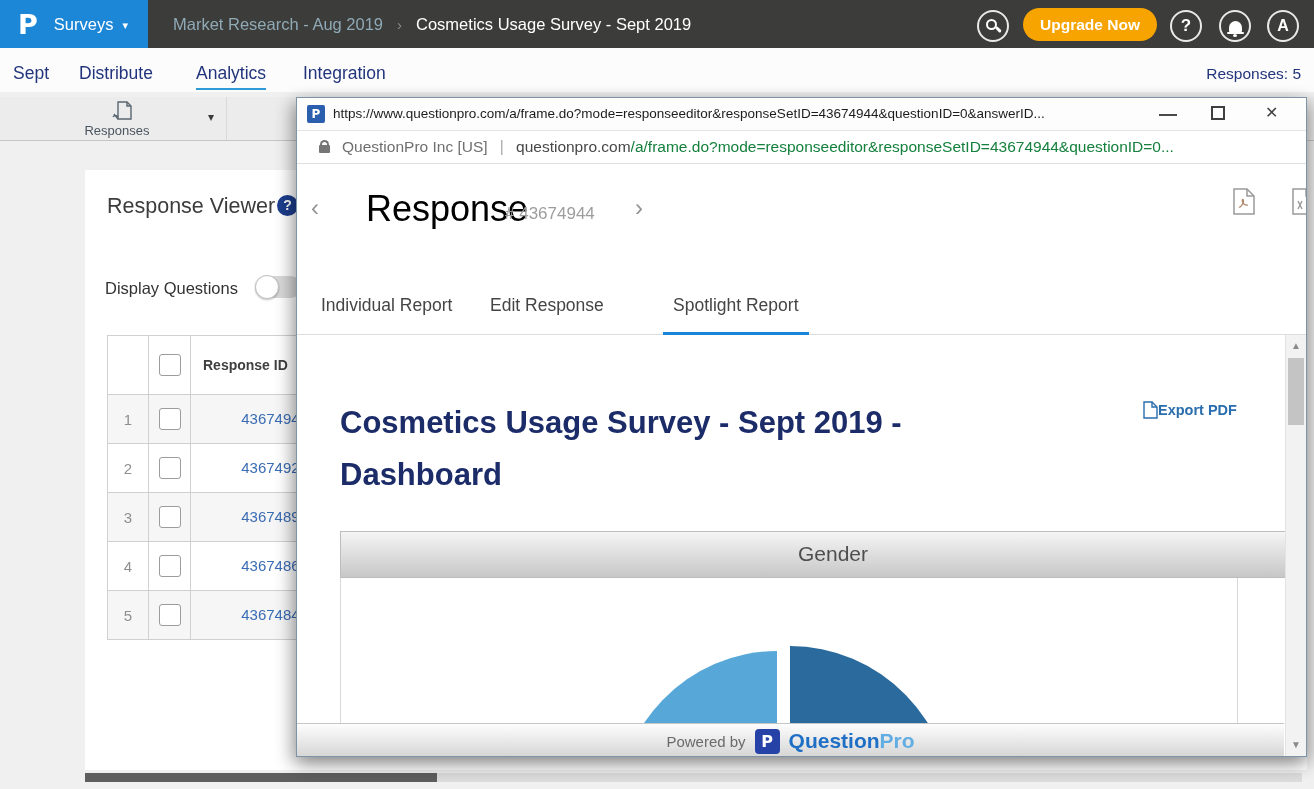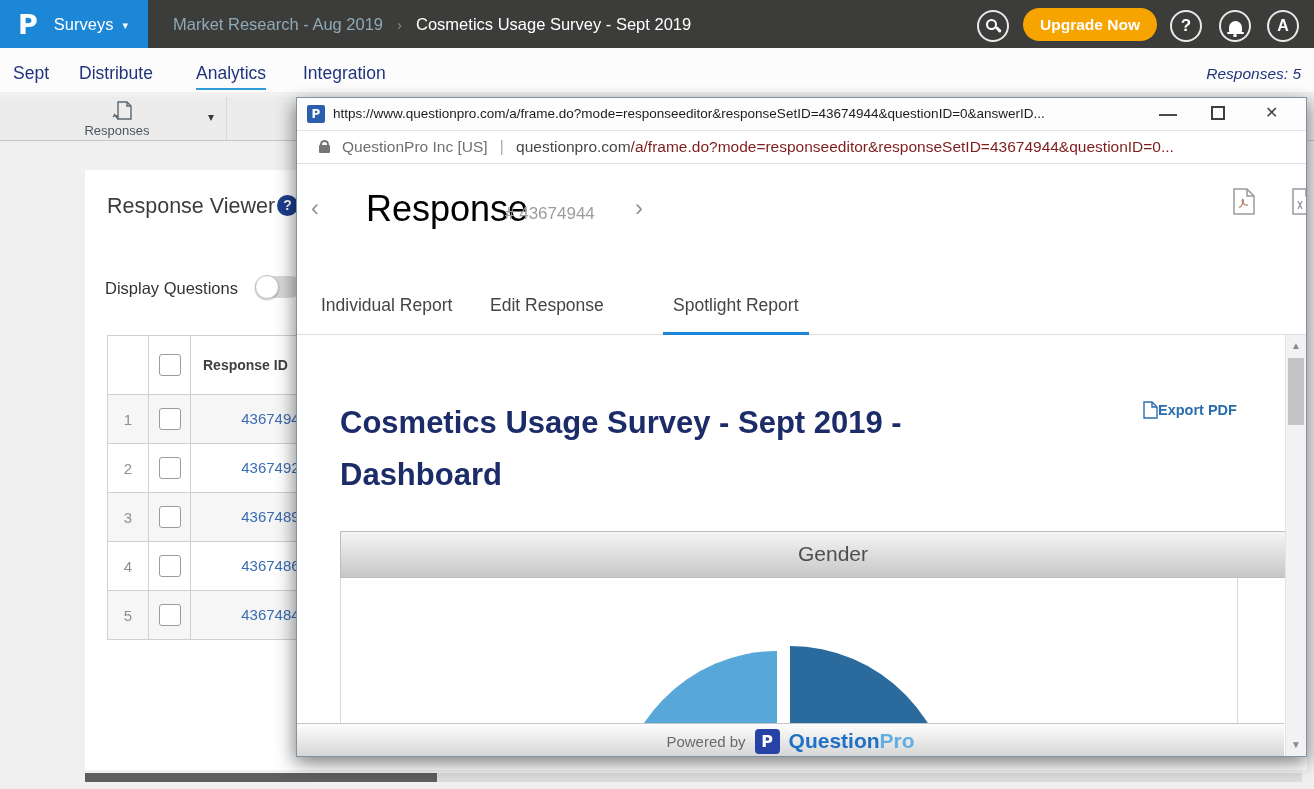--- a/index.html
+++ b/index.html
@@ -33,7 +33,7 @@
   .nav{position:absolute;left:0;top:48px;width:1314px;height:44px;background:#fcfcfc;}
   .nav .nv{position:absolute;top:15px;font-size:17.5px;color:#22357c;cursor:pointer;}
   .nav .nv.active{border-bottom:2px solid #2e9ad8;padding-bottom:4px;}
-  .resp-count{position:absolute;right:13px;top:17px;font-size:15.5px;color:#22357c;font-style:italic;}
+  .resp-count{position:absolute;right:13px;top:17px;font-size:15.5px;color:#22357c;}
 
   
   .toolbar{position:absolute;left:0;top:97px;width:1314px;height:44px;background:#ececec;border-bottom:1px solid #c6c6c6;box-sizing:border-box;}

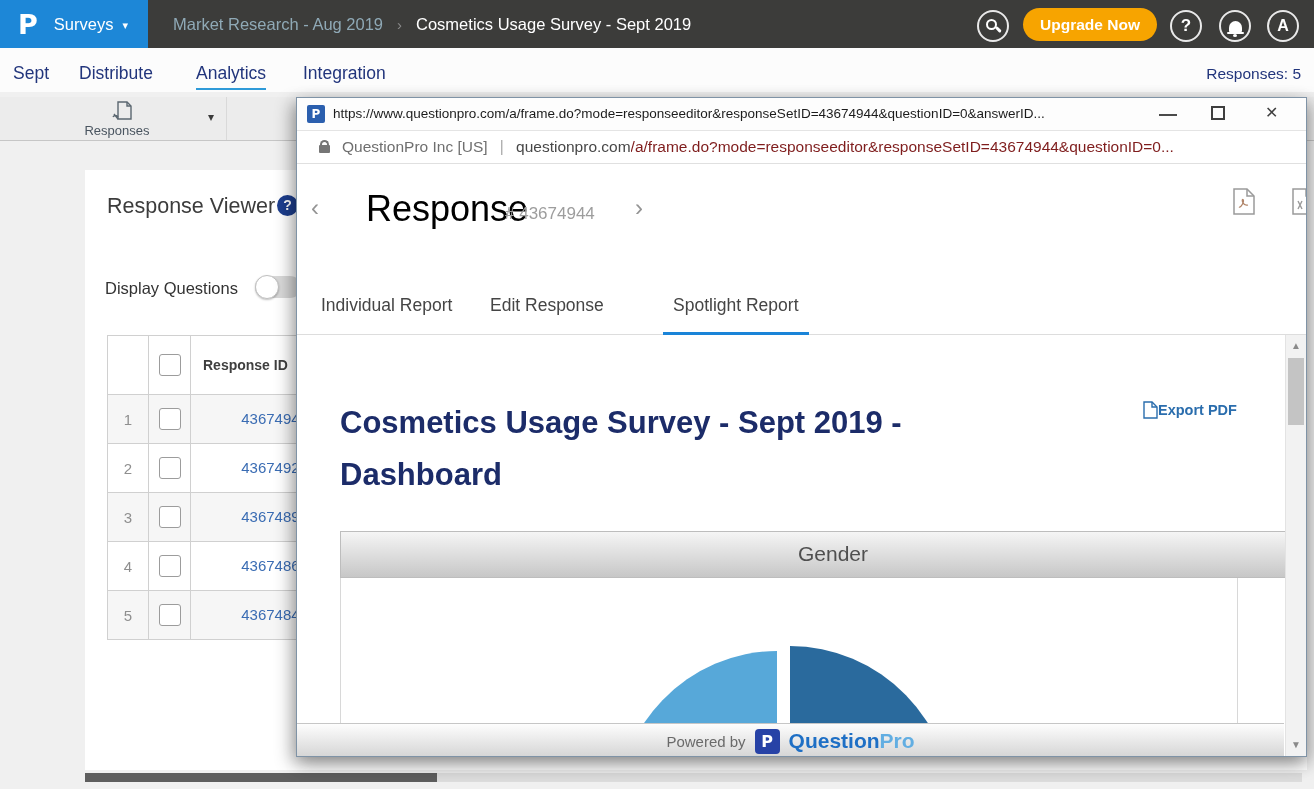--- a/index.html
+++ b/index.html
@@ -88,7 +88,7 @@
   .sec-org{color:#6f6f6f;font-size:15.5px;margin-left:12px;}
   .sec-div{color:#b0b0b0;font-size:17px;margin:0 12px;}
   .sec-domain{color:#474747;font-size:15.5px;}
-  .sec-path{color:#7f1d1d;font-size:15.5px;white-space:nowrap;overflow:hidden;flex:1;}
+  .sec-path{color:#15803d;font-size:15.5px;white-space:nowrap;overflow:hidden;flex:1;}
 
   .phead{position:absolute;left:0;top:66px;width:100%;height:114px;}
   .nav-chev{position:absolute;font-size:24px;color:#949494;cursor:pointer;}

